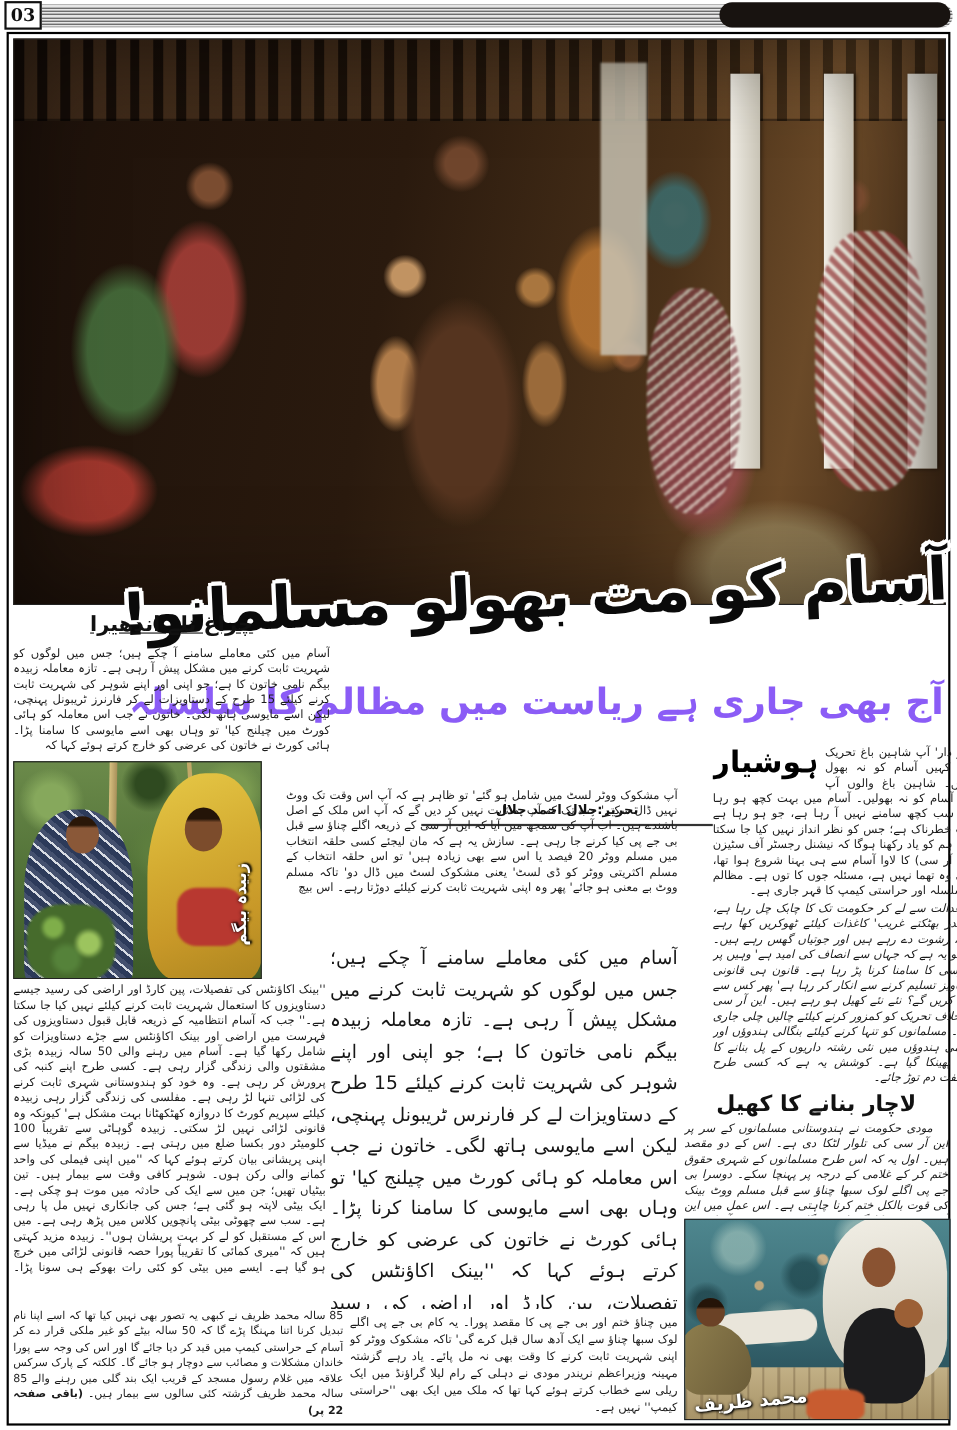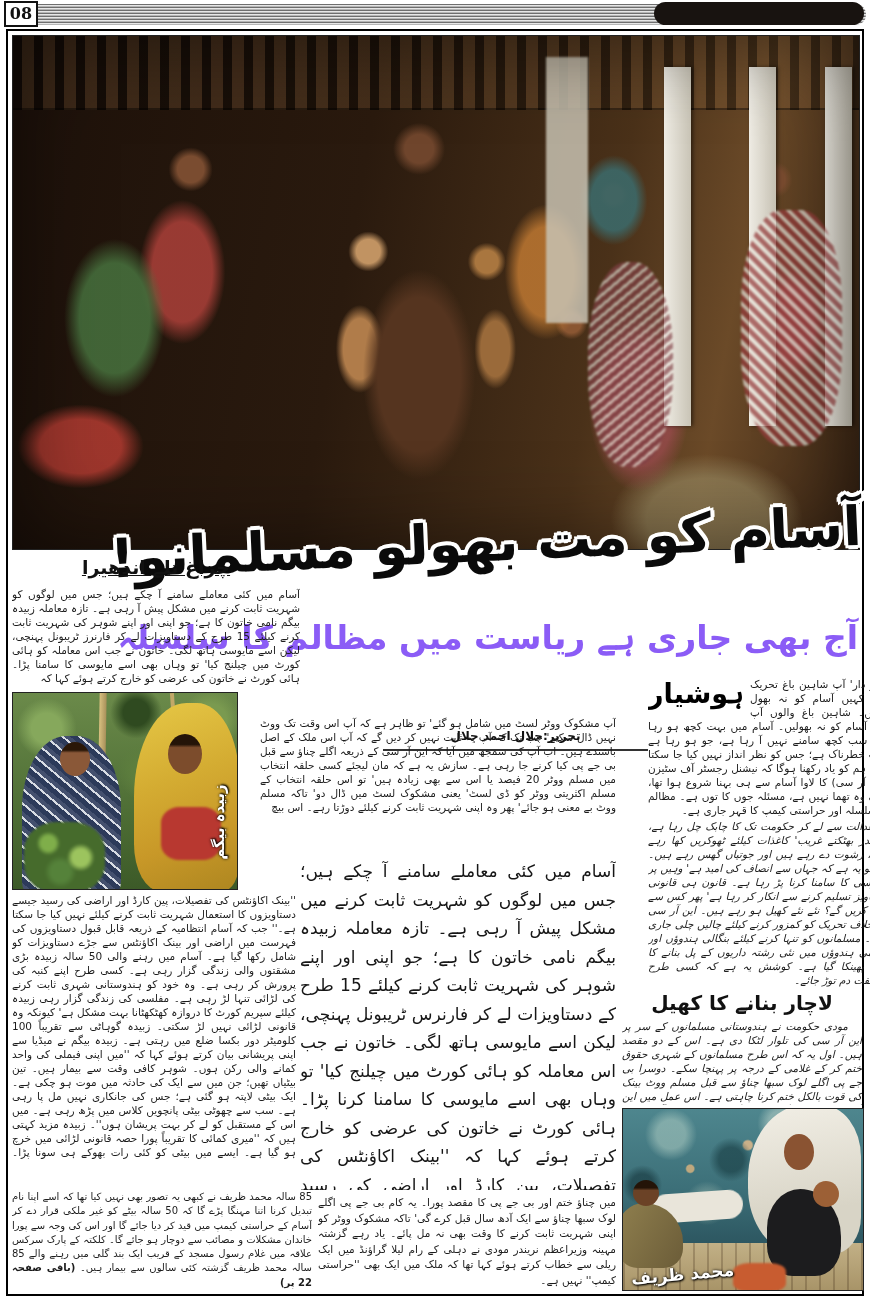--- a/index.html
+++ b/index.html
@@ -158,7 +158,7 @@
 
   <div class="masthead">
     <div class="mh-stripes"></div>
-    <div class="mh-num">08</div>
+    <div class="mh-num">03</div>
     <div class="mh-pill2"></div>
   </div>
 

